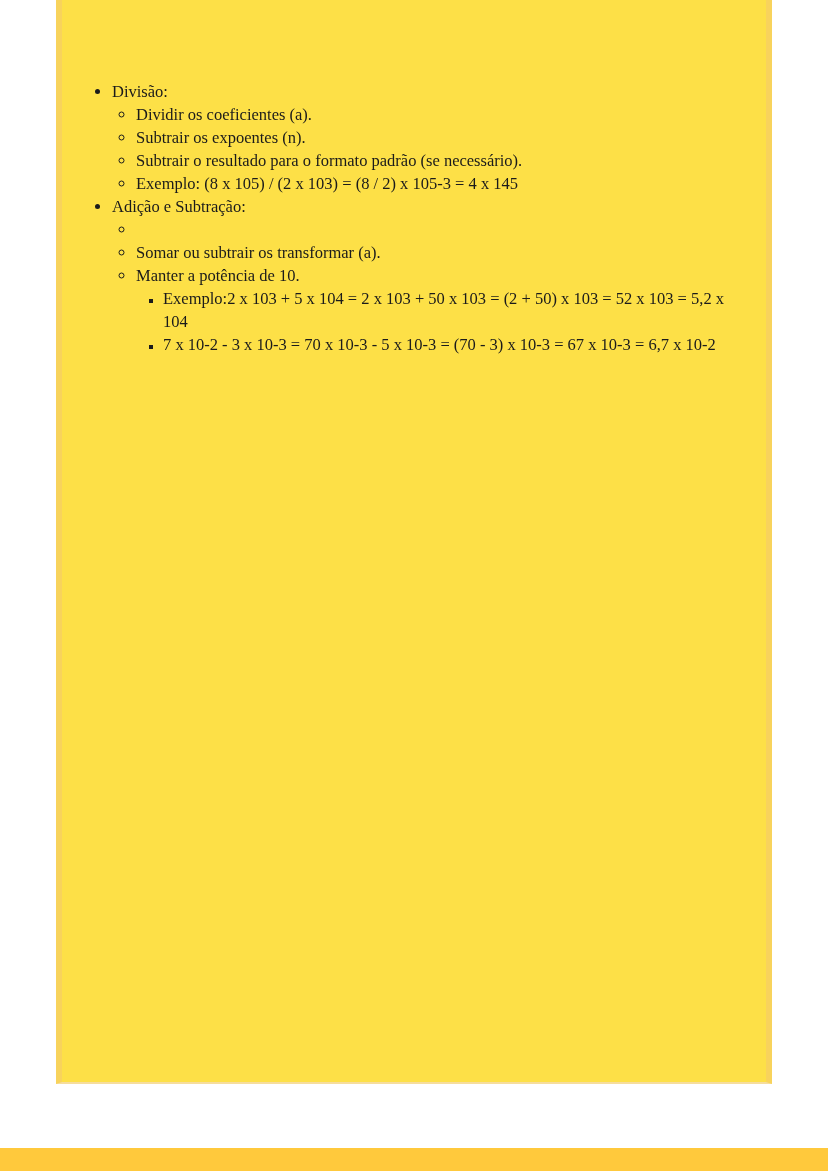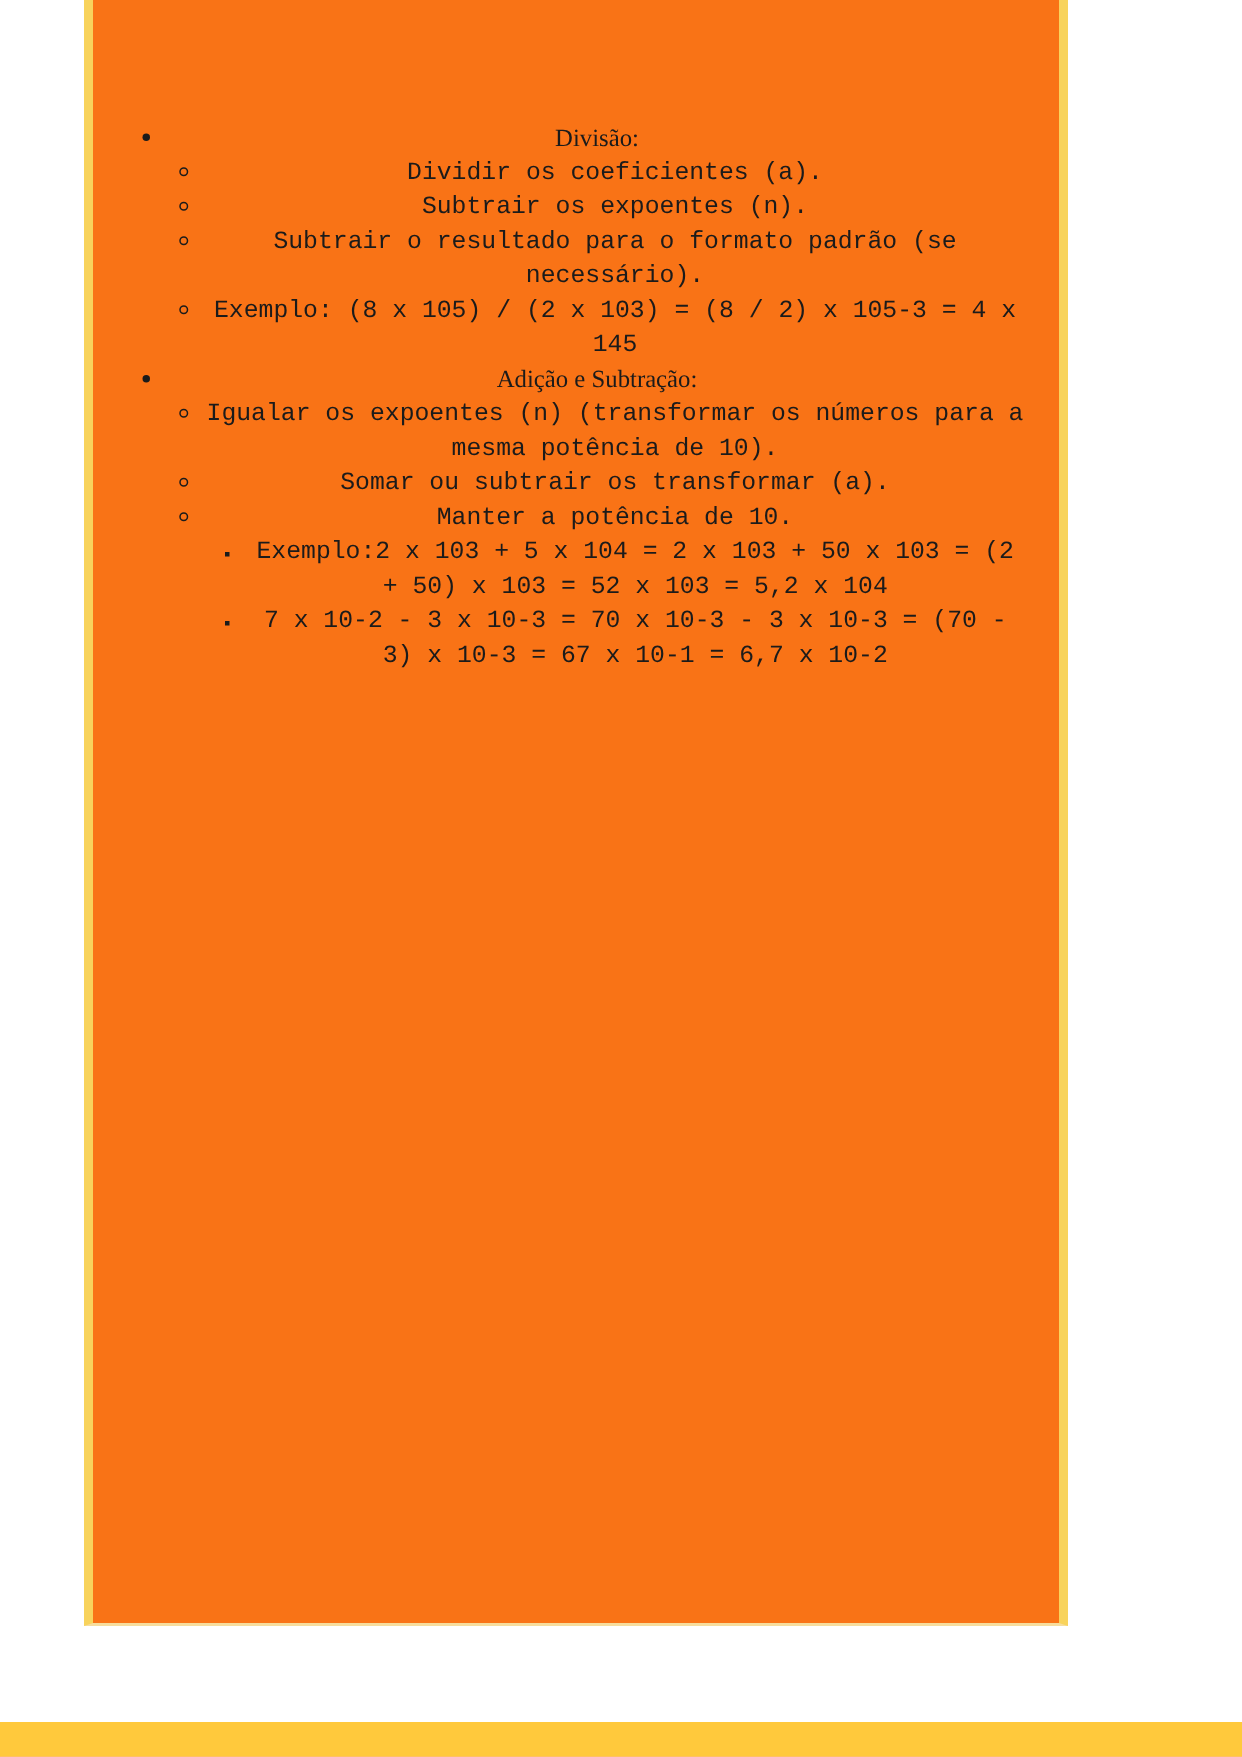--- a/index.html
+++ b/index.html
@@ -15,12 +15,11 @@
     color:#1b1b1b;
   }
   .page-frame{
-    position:absolute;left:56px;top:0;width:656px;height:1084px;
-    box-sizing:border-box;background:#f97316;
+    position:absolute;left:56px;top:0;width:716px;height:1084px;
+    box-sizing:border-box;background:#fde047;
     border-left:6px solid var(--frame-border);
     border-right:6px solid var(--frame-border);
     border-bottom:2px solid var(--page-rule);
-    text-align:center;
   }
   .content{
     padding:80px 22px 0 28px;

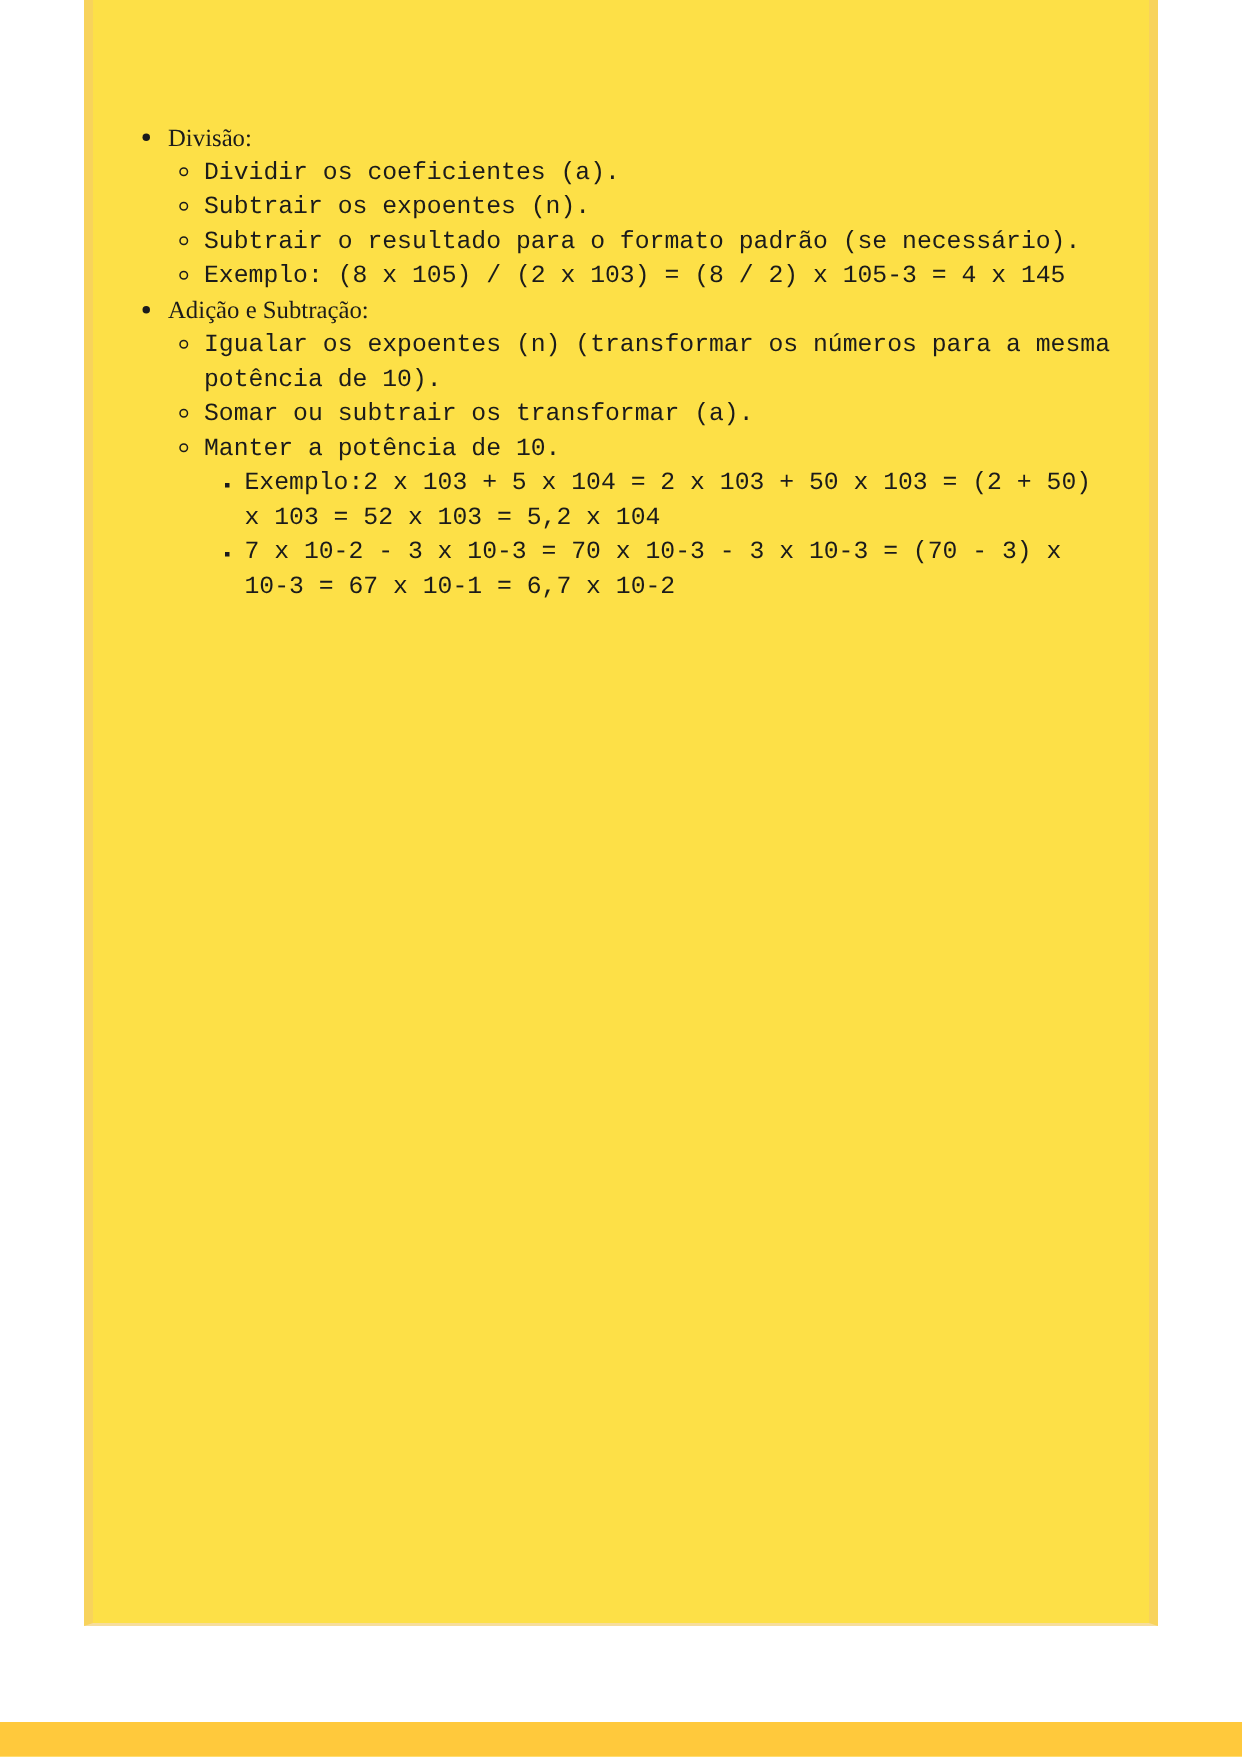--- a/index.html
+++ b/index.html
@@ -27,7 +27,7 @@
   }
   ul{margin:0;}
   ul.l1{padding-left:22px;list-style-type:disc;}
-  ul.l2{padding-left:24px;list-style-type:circle;font-family:Liberation Mono, monospace;}
+  ul.l2{padding-left:24px;list-style-type:circle;}
   ul.l3{padding-left:27px;list-style-type:square;}
   ul.l3 li::marker{font-size:12px;}
   li{margin:0;padding:0;}

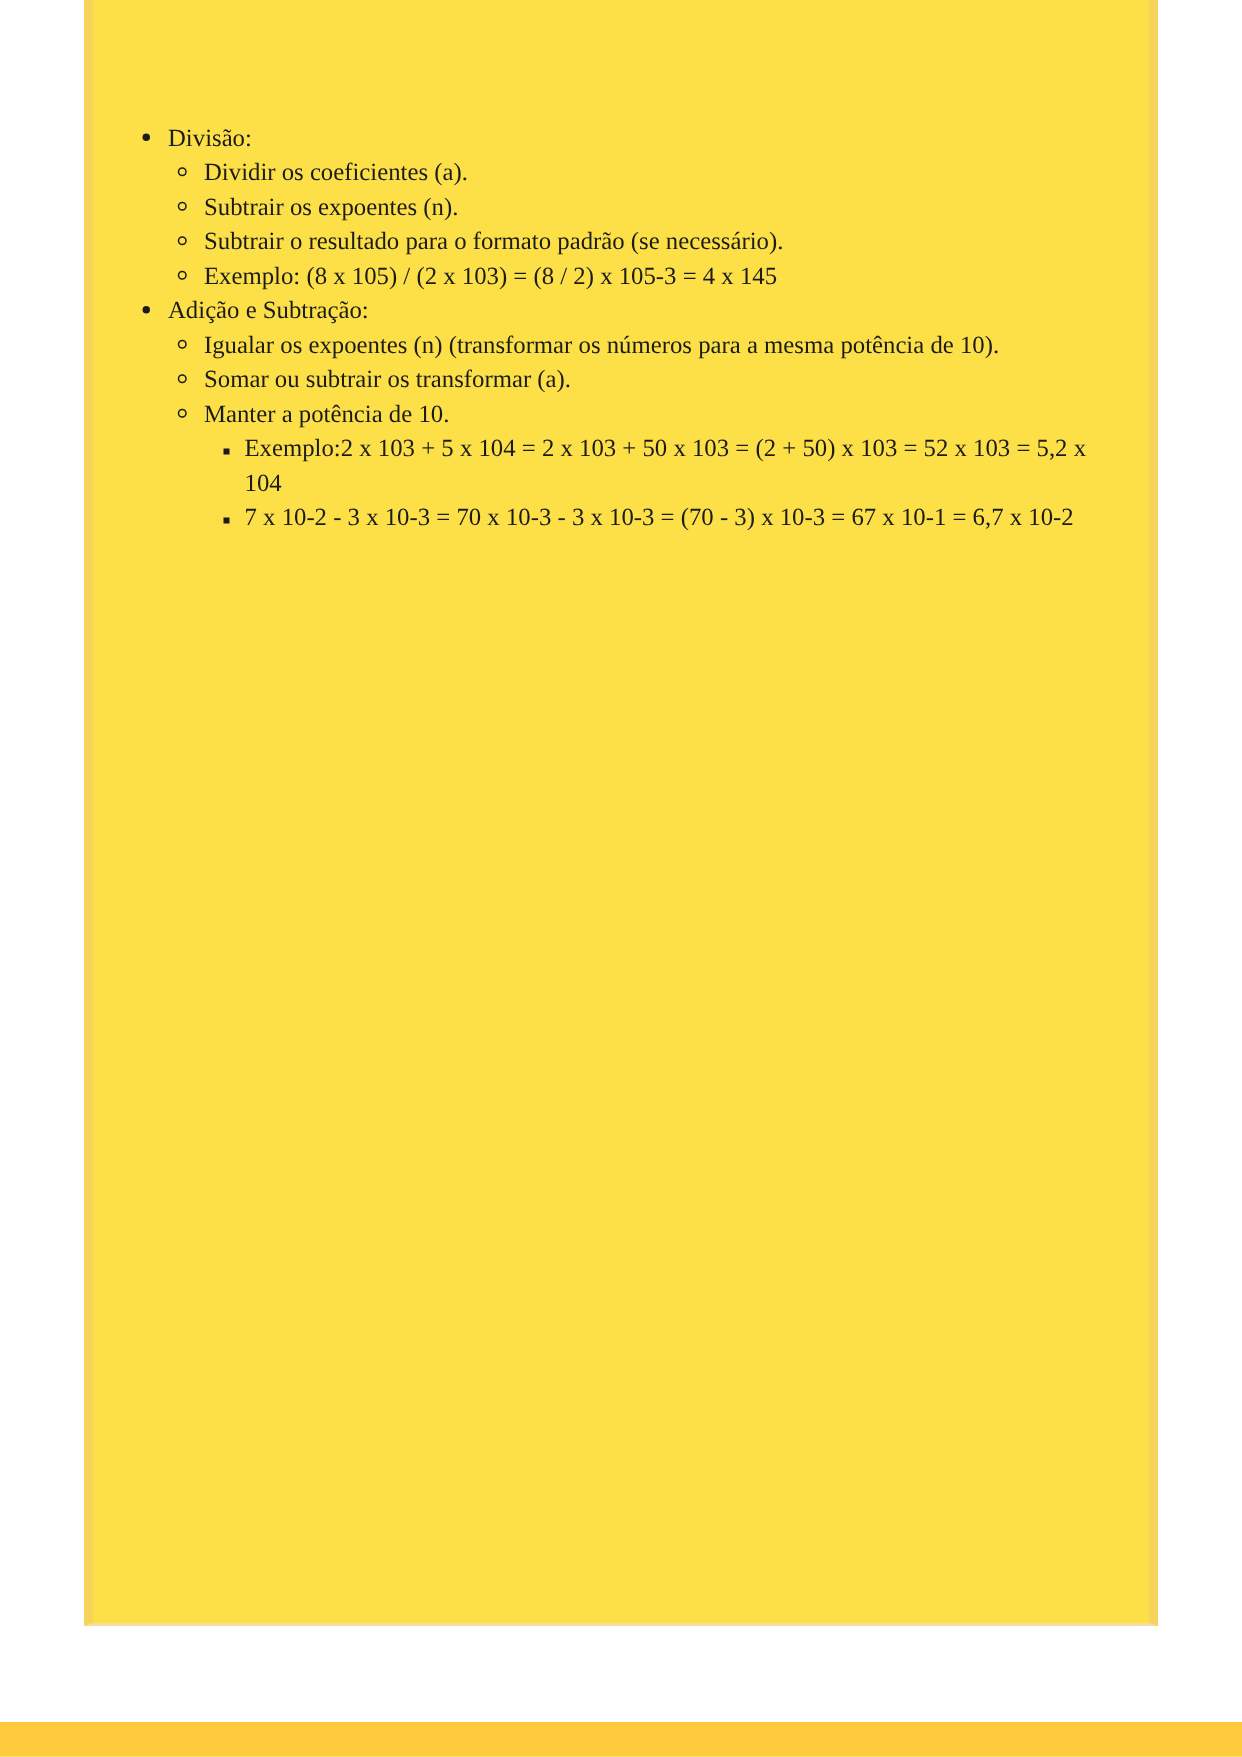--- a/index.html
+++ b/index.html
@@ -66,7 +66,6 @@
         <ul class="l2">
 
           <li>
-            <span>Igualar os expoentes (n) (transformar os números para a mesma potência de 10).</span>
           </li>
 
           <li>

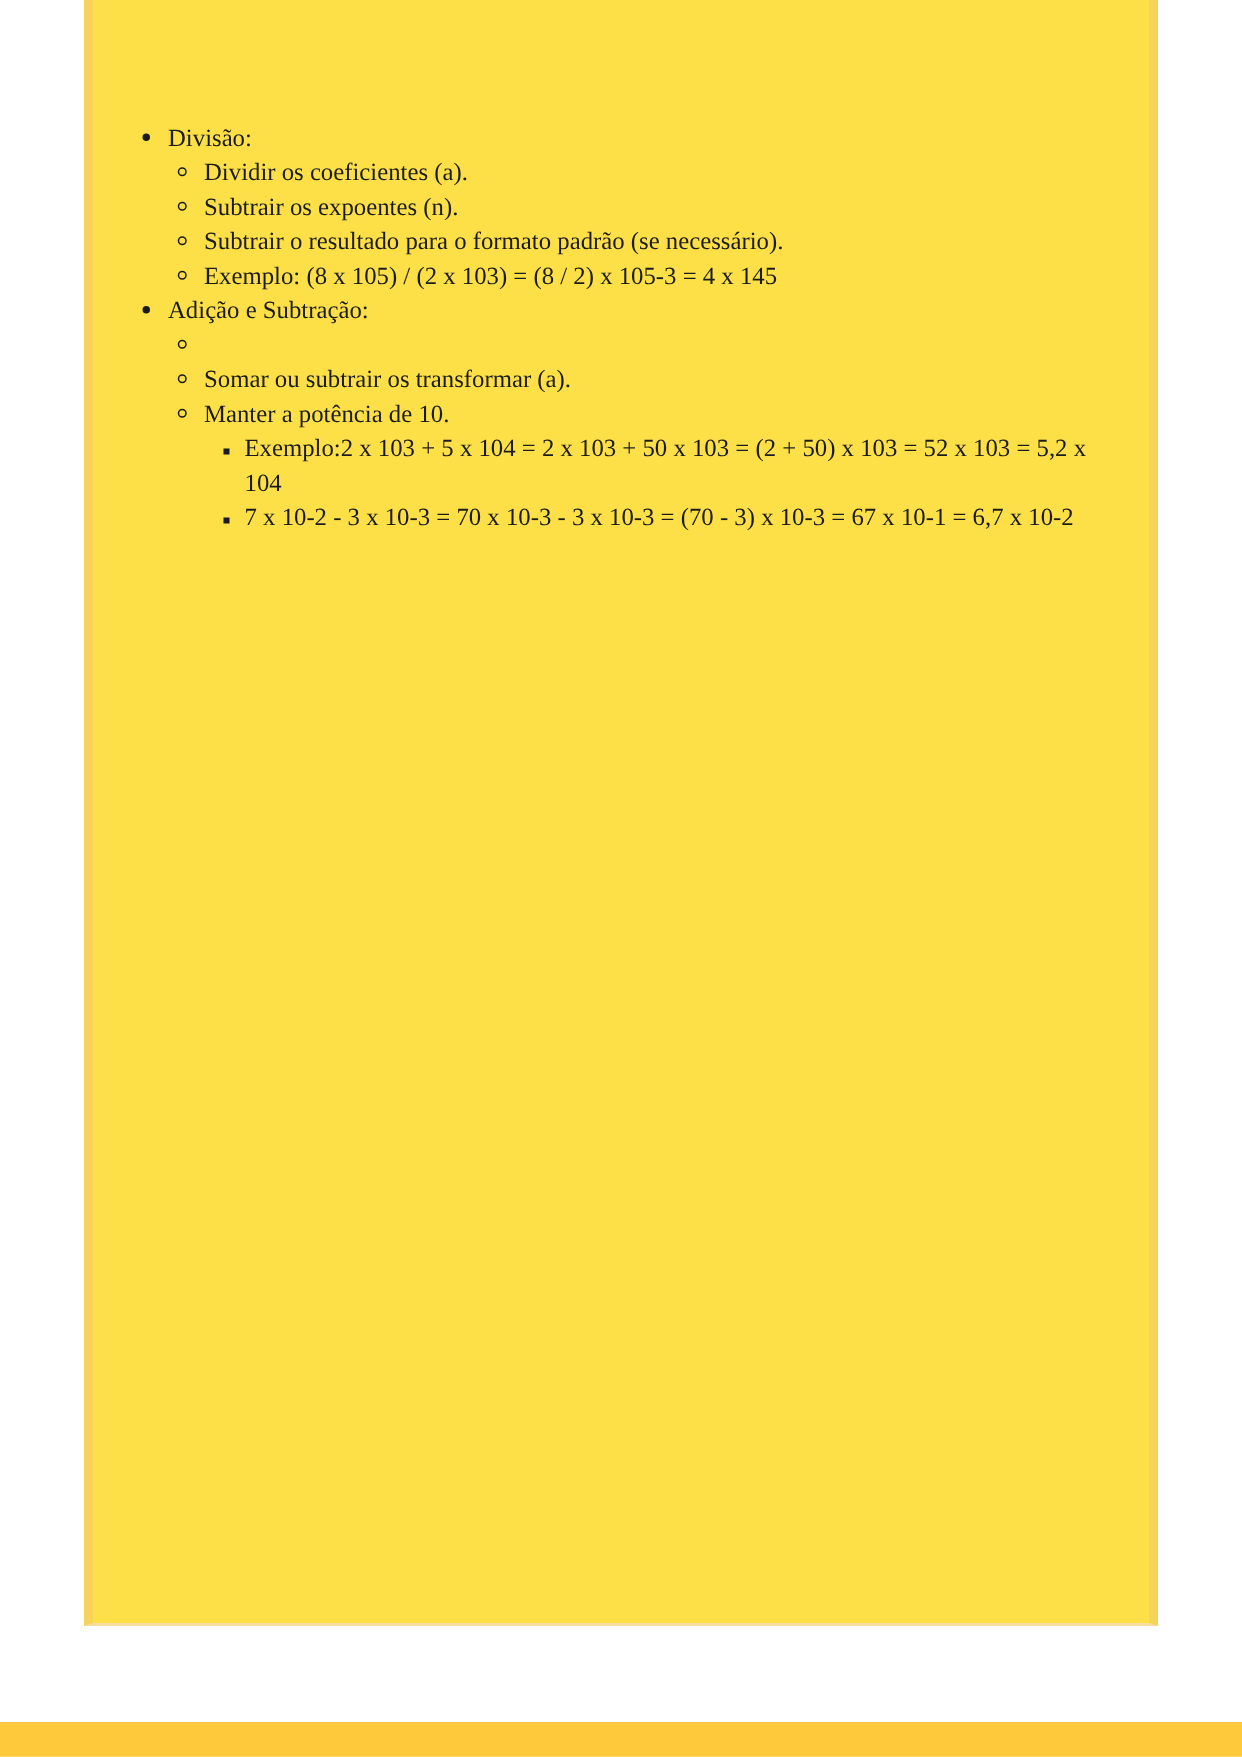--- a/index.html
+++ b/index.html
@@ -79,7 +79,7 @@
                 <span>Exemplo:2 x 103 + 5 x 104 = 2 x 103 + 50 x 103 = (2 + 50) x 103 = 52 x 103 = 5,2 x 104</span>
               </li>
               <li>
-                <span>7 x 10-2 - 3 x 10-3 = 70 x 10-3 - 3 x 10-3 = (70 - 3) x 10-3 = 67 x 10-1 = 6,7 x 10-2</span>
+                <span>7 x 10-2 - 3 x 10-3 = 70 x 10-3 - 5 x 10-3 = (70 - 3) x 10-3 = 67 x 10-3 = 6,7 x 10-2</span>
               </li>
             </ul>
           </li>

